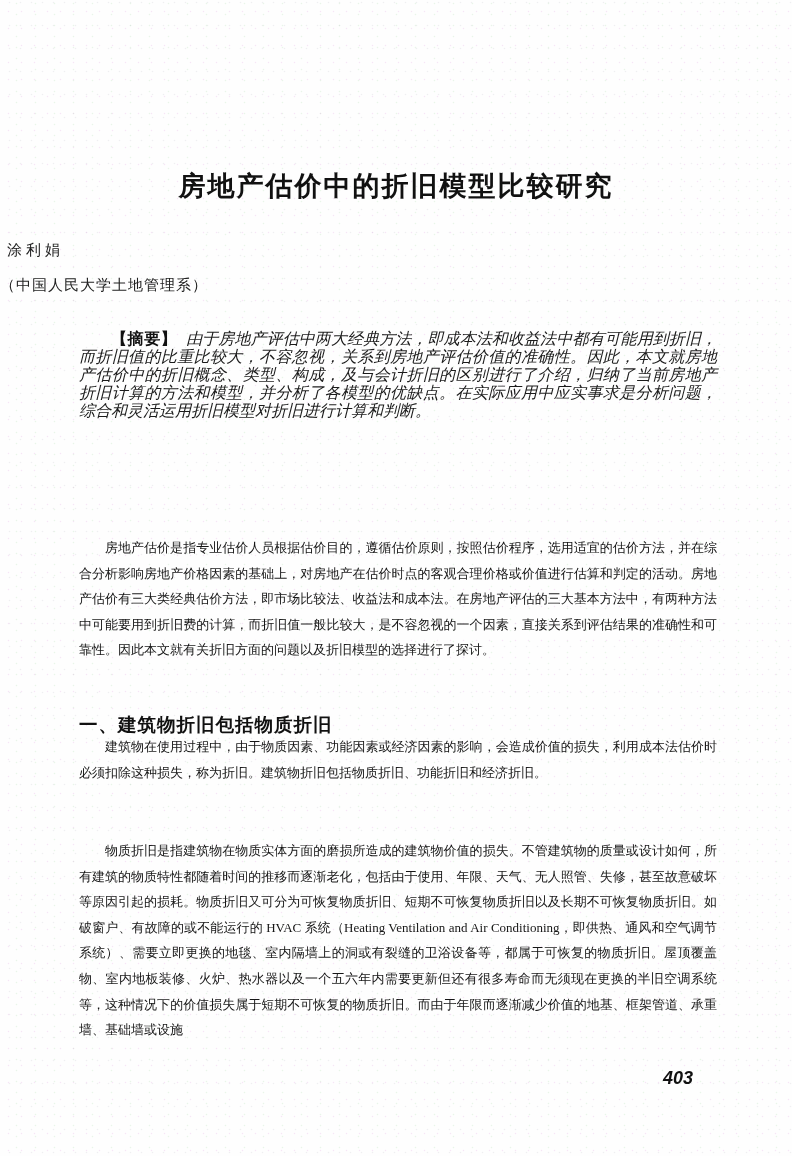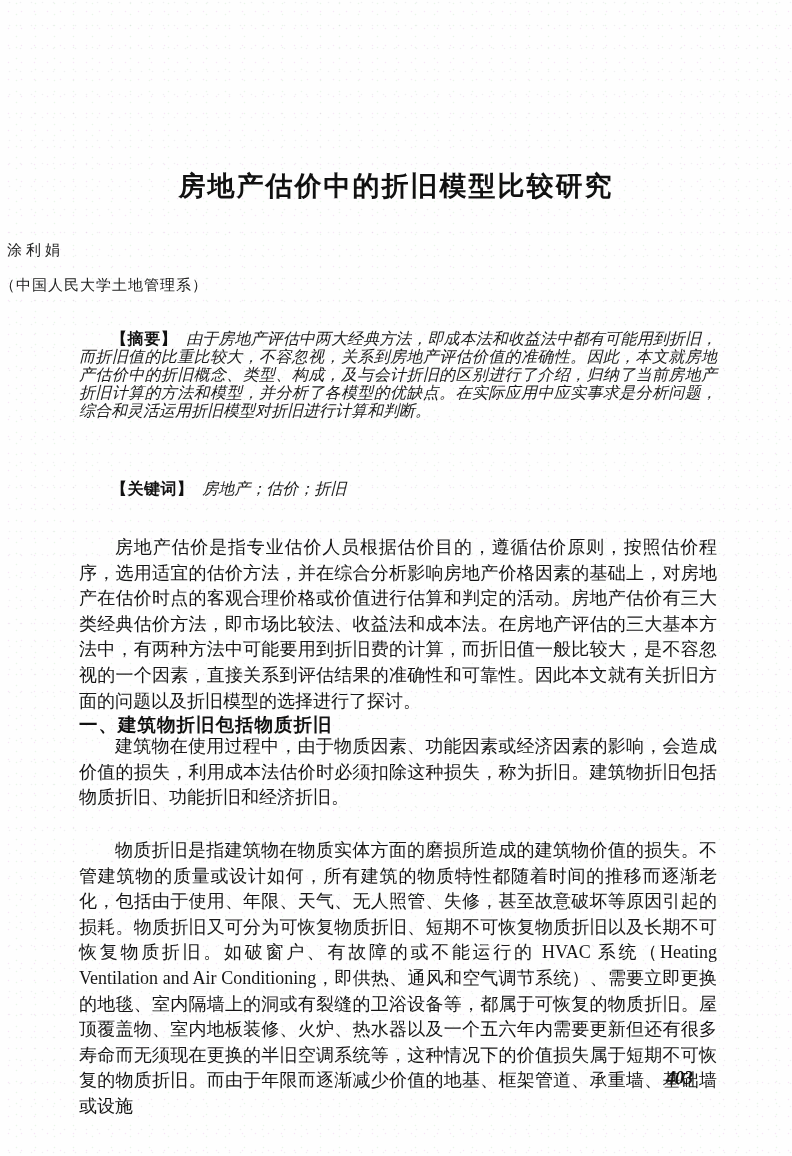--- a/index.html
+++ b/index.html
@@ -138,9 +138,6 @@
     <span class="block-label">【摘要】</span><span class="kai-text">由于房地产评估中两大经典方法，即成本法和收益法中都有可能用到折旧，而折旧值的比重比较大，不容忽视，关系到房地产评估价值的准确性。因此，本文就房地产估价中的折旧概念、类型、构成，及与会计折旧的区别进行了介绍，归纳了当前房地产折旧计算的方法和模型，并分析了各模型的优缺点。在实际应用中应实事求是分析问题，综合和灵活运用折旧模型对折旧进行计算和判断。</span>
   </p>
 
-  <p class="keywords">
-    <span class="block-label">【关键词】</span><span class="kai-text">房地产；估价；折旧</span>
-  </p>
 
   <p class="body-para para-intro">房地产估价是指专业估价人员根据估价目的，遵循估价原则，按照估价程序，选用适宜的估价方法，并在综合分析影响房地产价格因素的基础上，对房地产在估价时点的客观合理价格或价值进行估算和判定的活动。房地产估价有三大类经典估价方法，即市场比较法、收益法和成本法。在房地产评估的三大基本方法中，有两种方法中可能要用到折旧费的计算，而折旧值一般比较大，是不容忽视的一个因素，直接关系到评估结果的准确性和可靠性。因此本文就有关折旧方面的问题以及折旧模型的选择进行了探讨。</p>
 

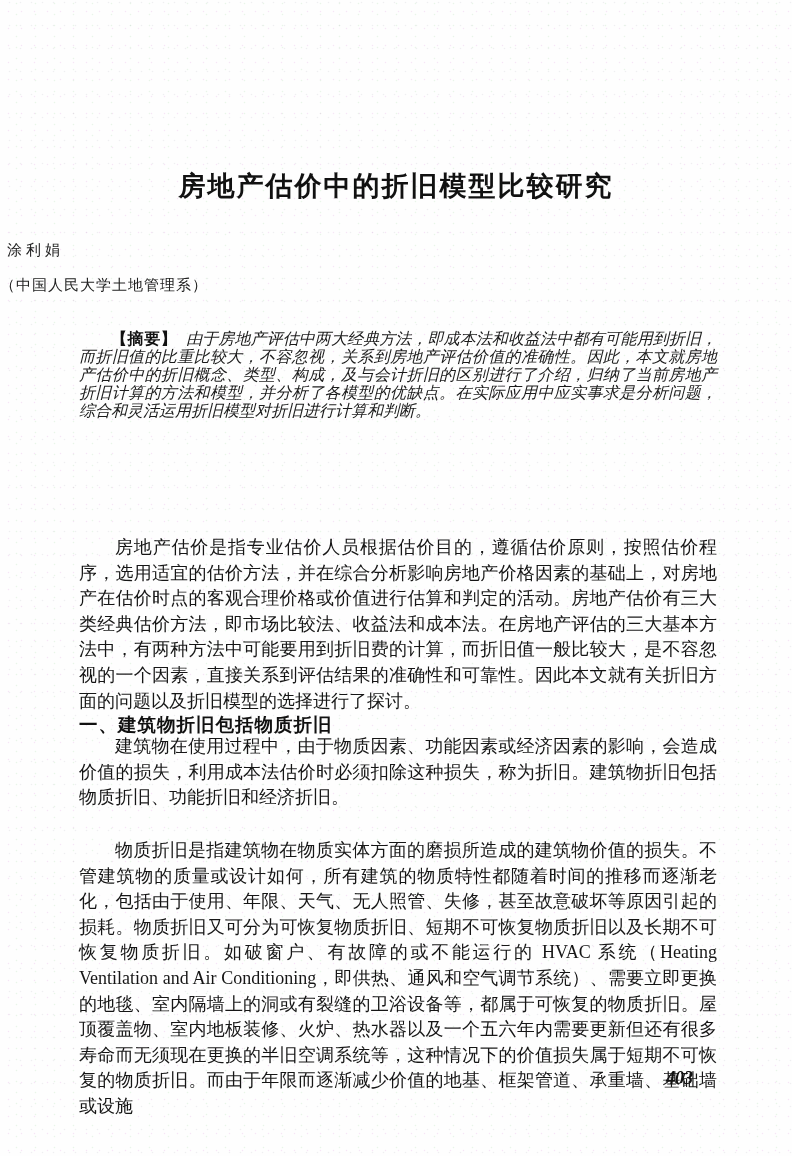--- a/index.html
+++ b/index.html
@@ -92,7 +92,7 @@
     left: 79px;
     width: 638px;
     margin: 0;
-    font-size: 18px;
+    font-size: 13px;
     line-height: 25.6px;
     text-align: justify;
     text-indent: 2em;

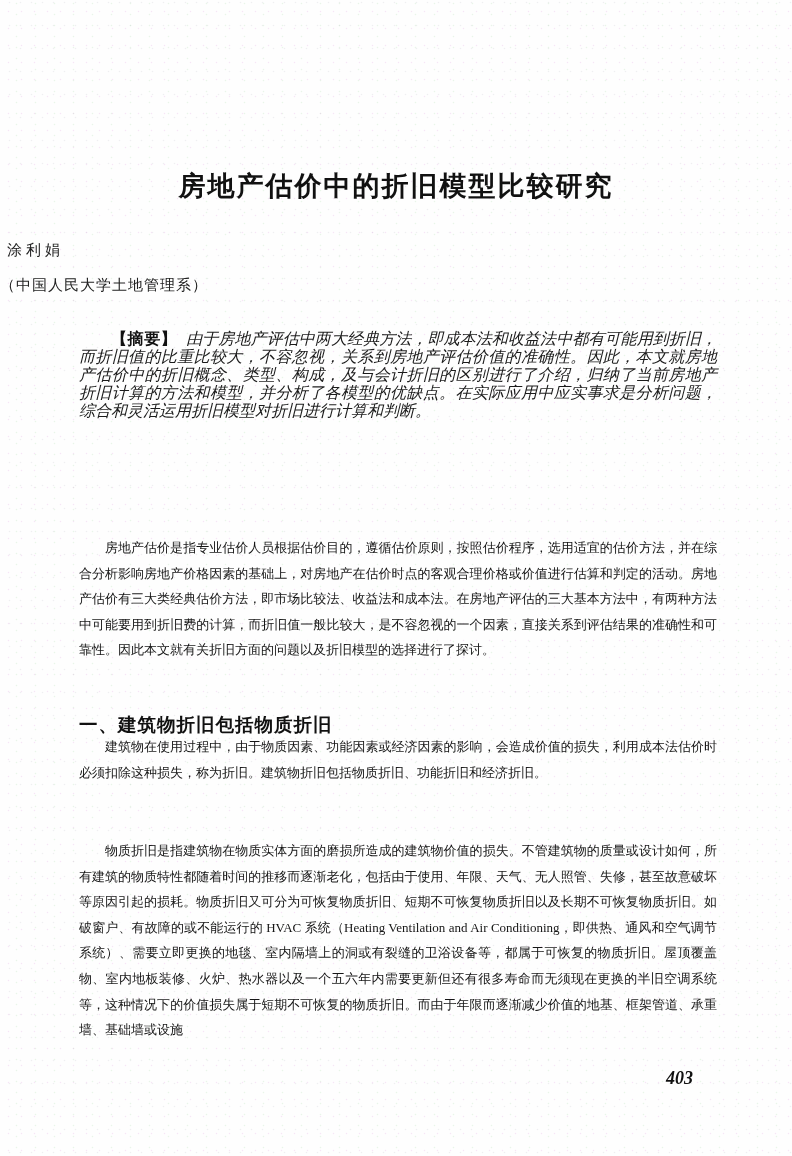--- a/index.html
+++ b/index.html
@@ -116,7 +116,7 @@
     position: absolute;
     top: 1068px;
     right: 99px;
-    font-family: Liberation Serif, serif;
+    font-family: Liberation Sans, sans-serif;
     font-weight: 700;
     font-style: italic;
     font-size: 18px;

